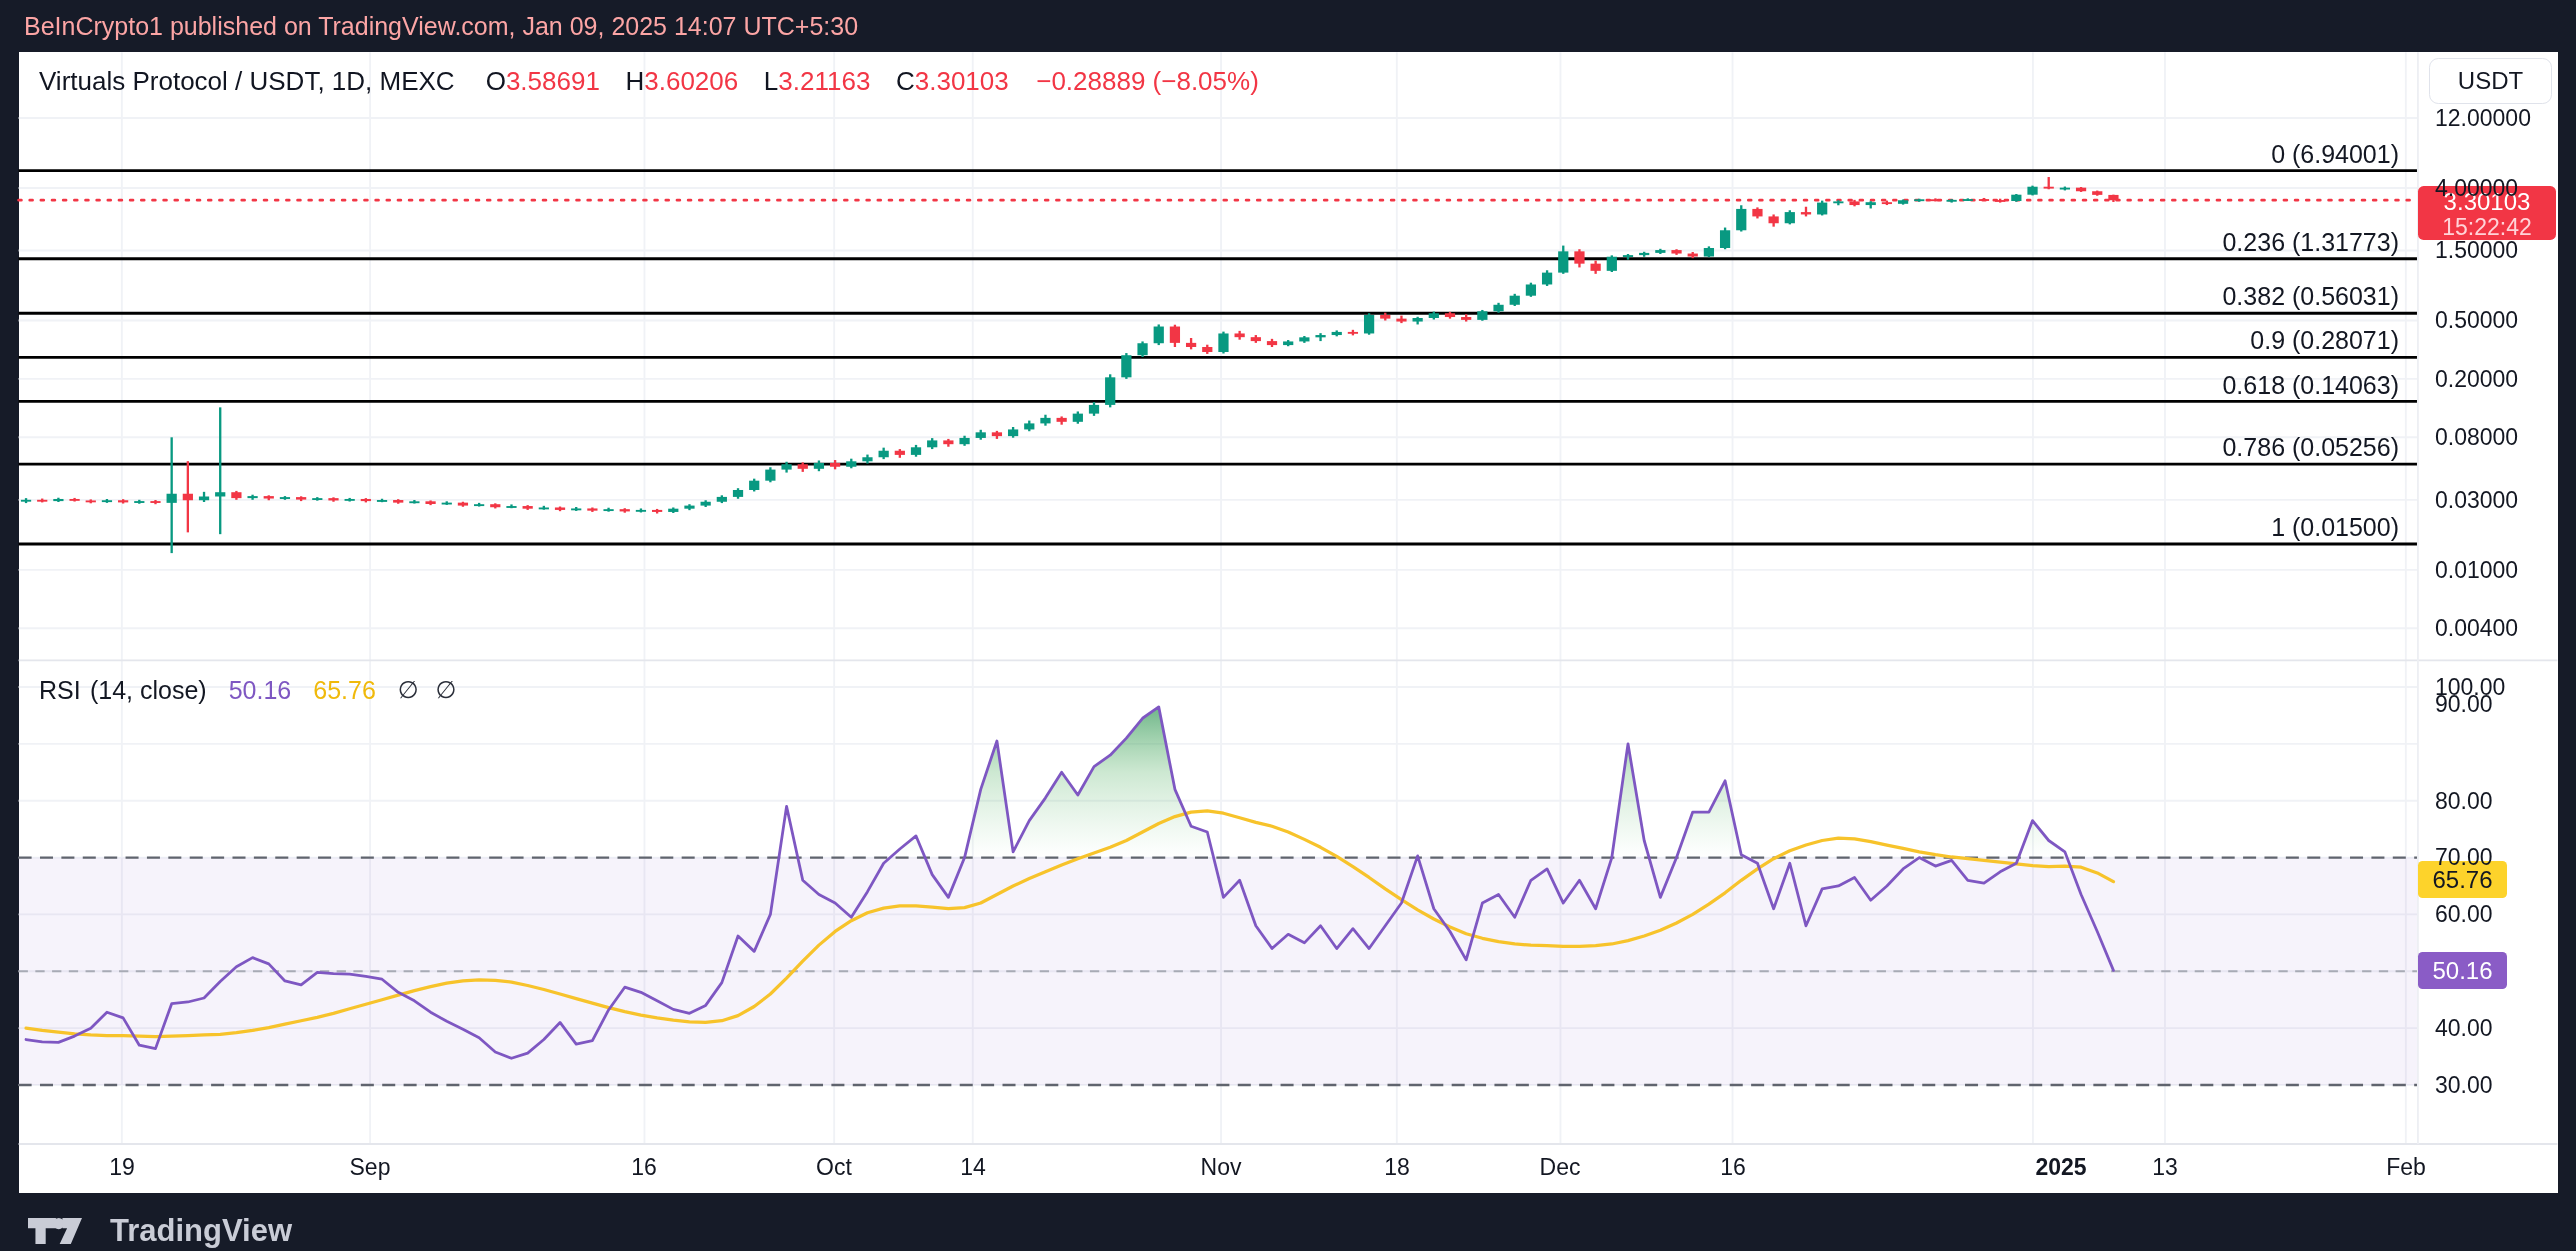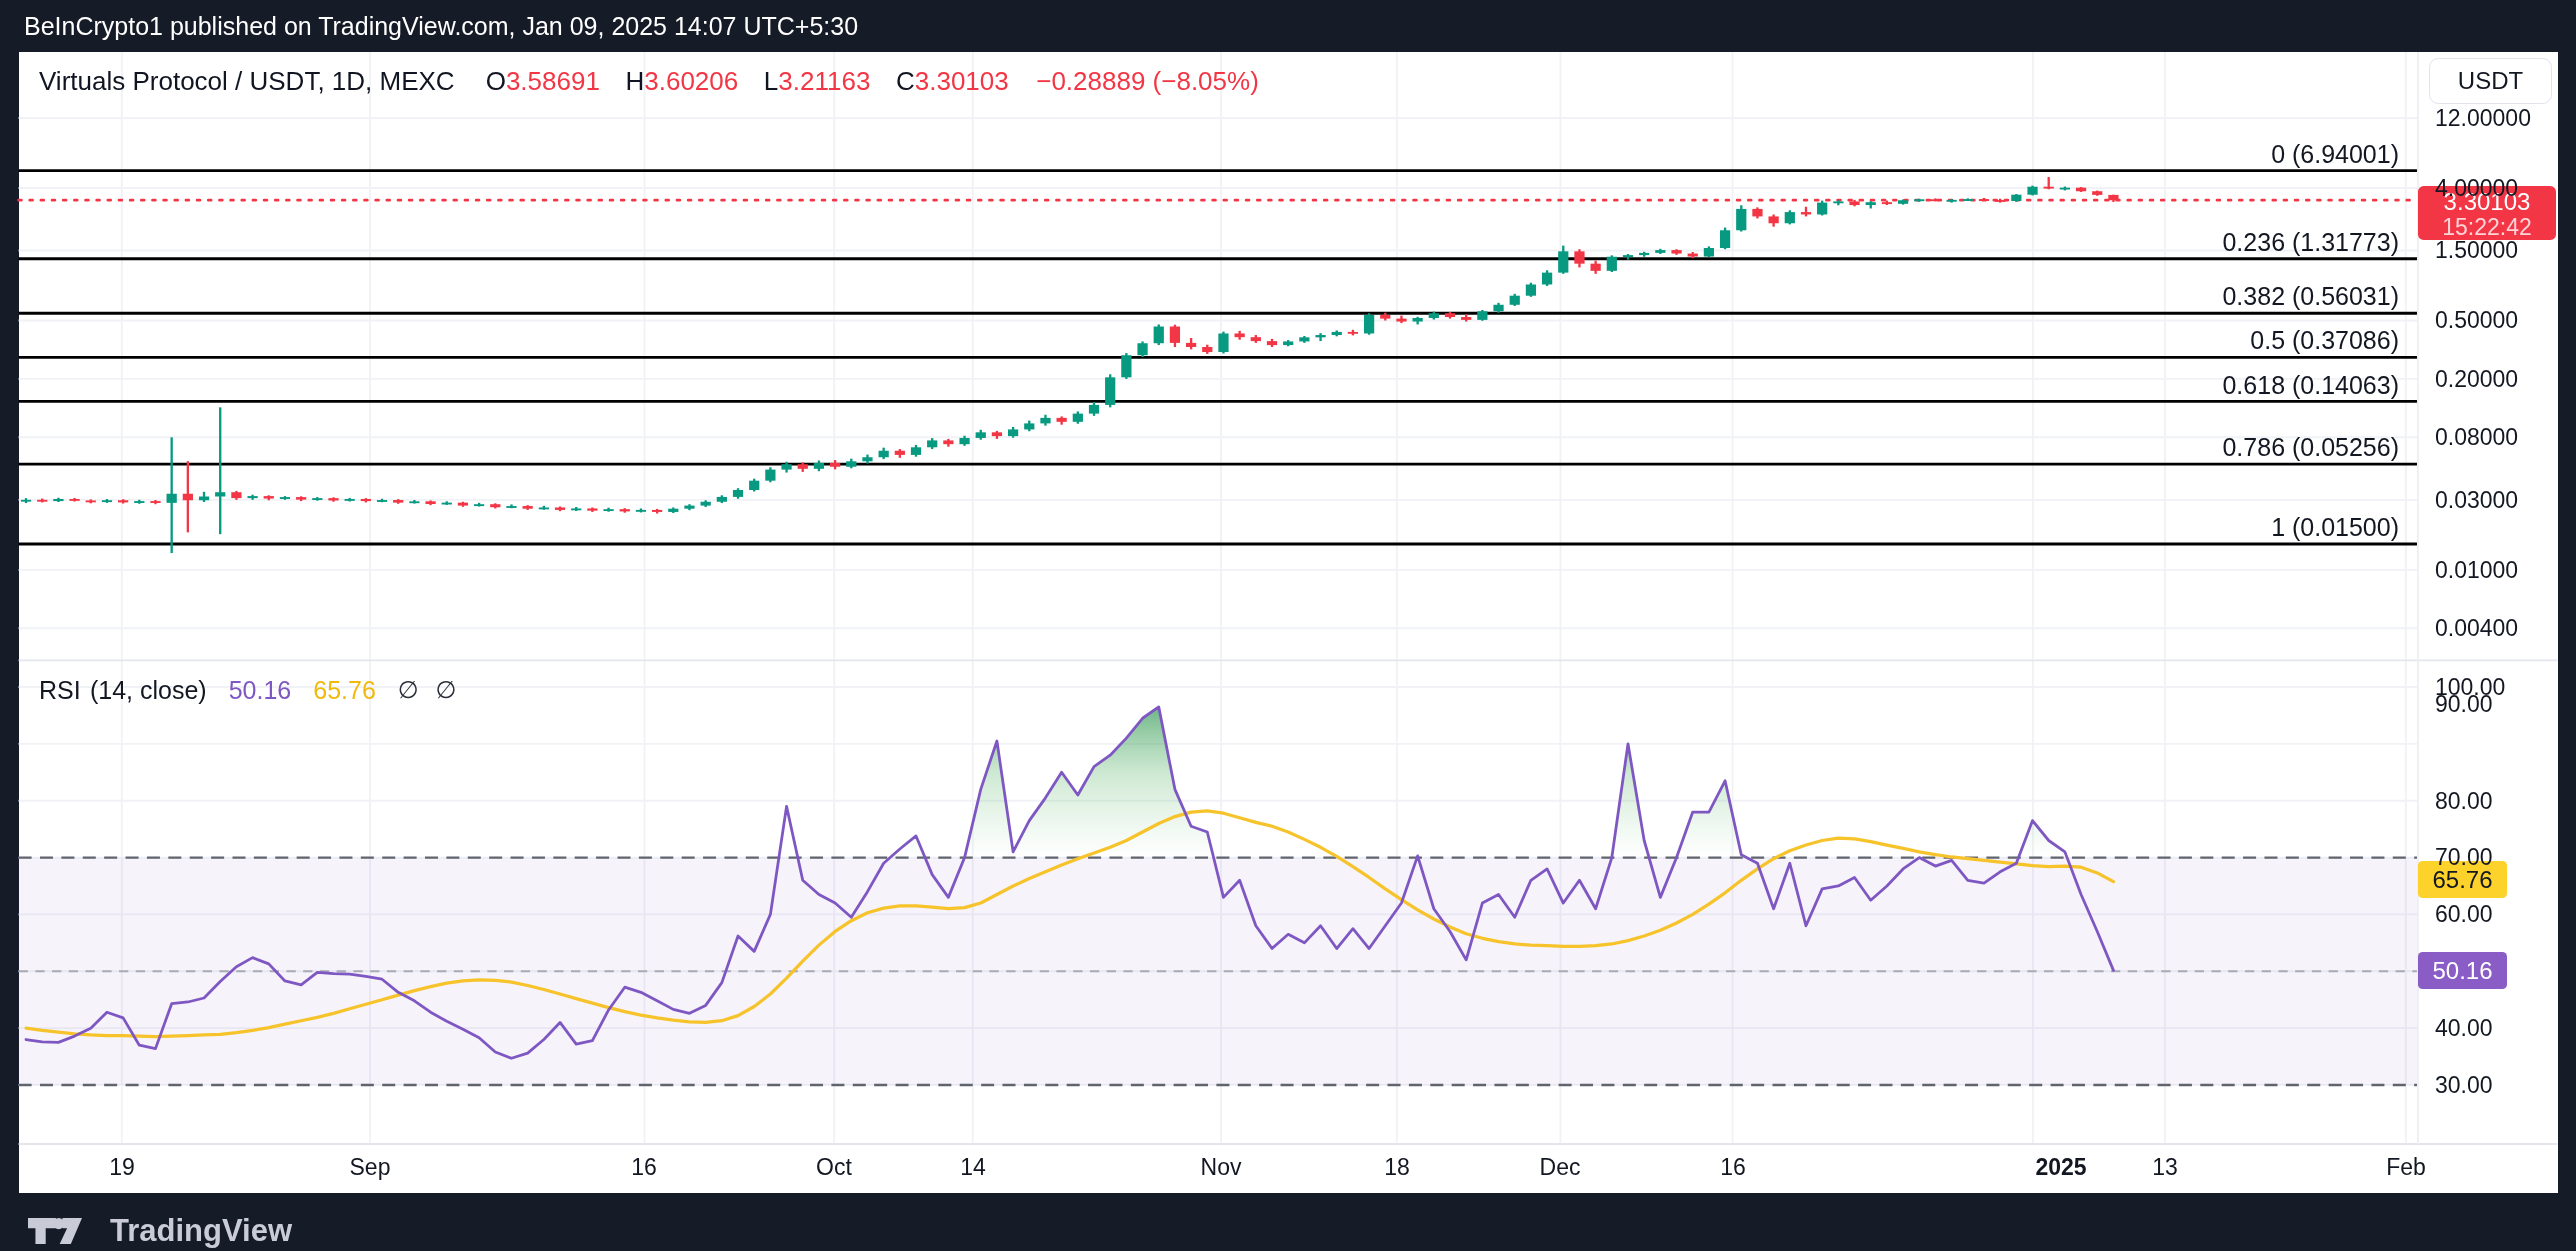--- a/index.html
+++ b/index.html
@@ -6,7 +6,7 @@
   #app{position:relative;width:2576px;height:1252px;background:#161b28;overflow:hidden;
        font-family:"Liberation Sans",sans-serif;-webkit-font-smoothing:antialiased;}
   .banner{position:absolute;left:0;top:0;width:2576px;height:52px;background:#161b28;
-          color:#ffffff;font-size:25px;line-height:52px;padding-left:24px;box-sizing:border-box;}
+          color:#fca5a5;font-size:25px;line-height:52px;padding-left:24px;box-sizing:border-box;}
   .card{position:absolute;left:18.6px;top:52px;width:2539px;height:1141px;background:#ffffff;}
   svg.chart{position:absolute;left:0;top:0;}
   .header-row{position:absolute;left:39px;top:65px;height:32px;font-size:26px;color:#111521;

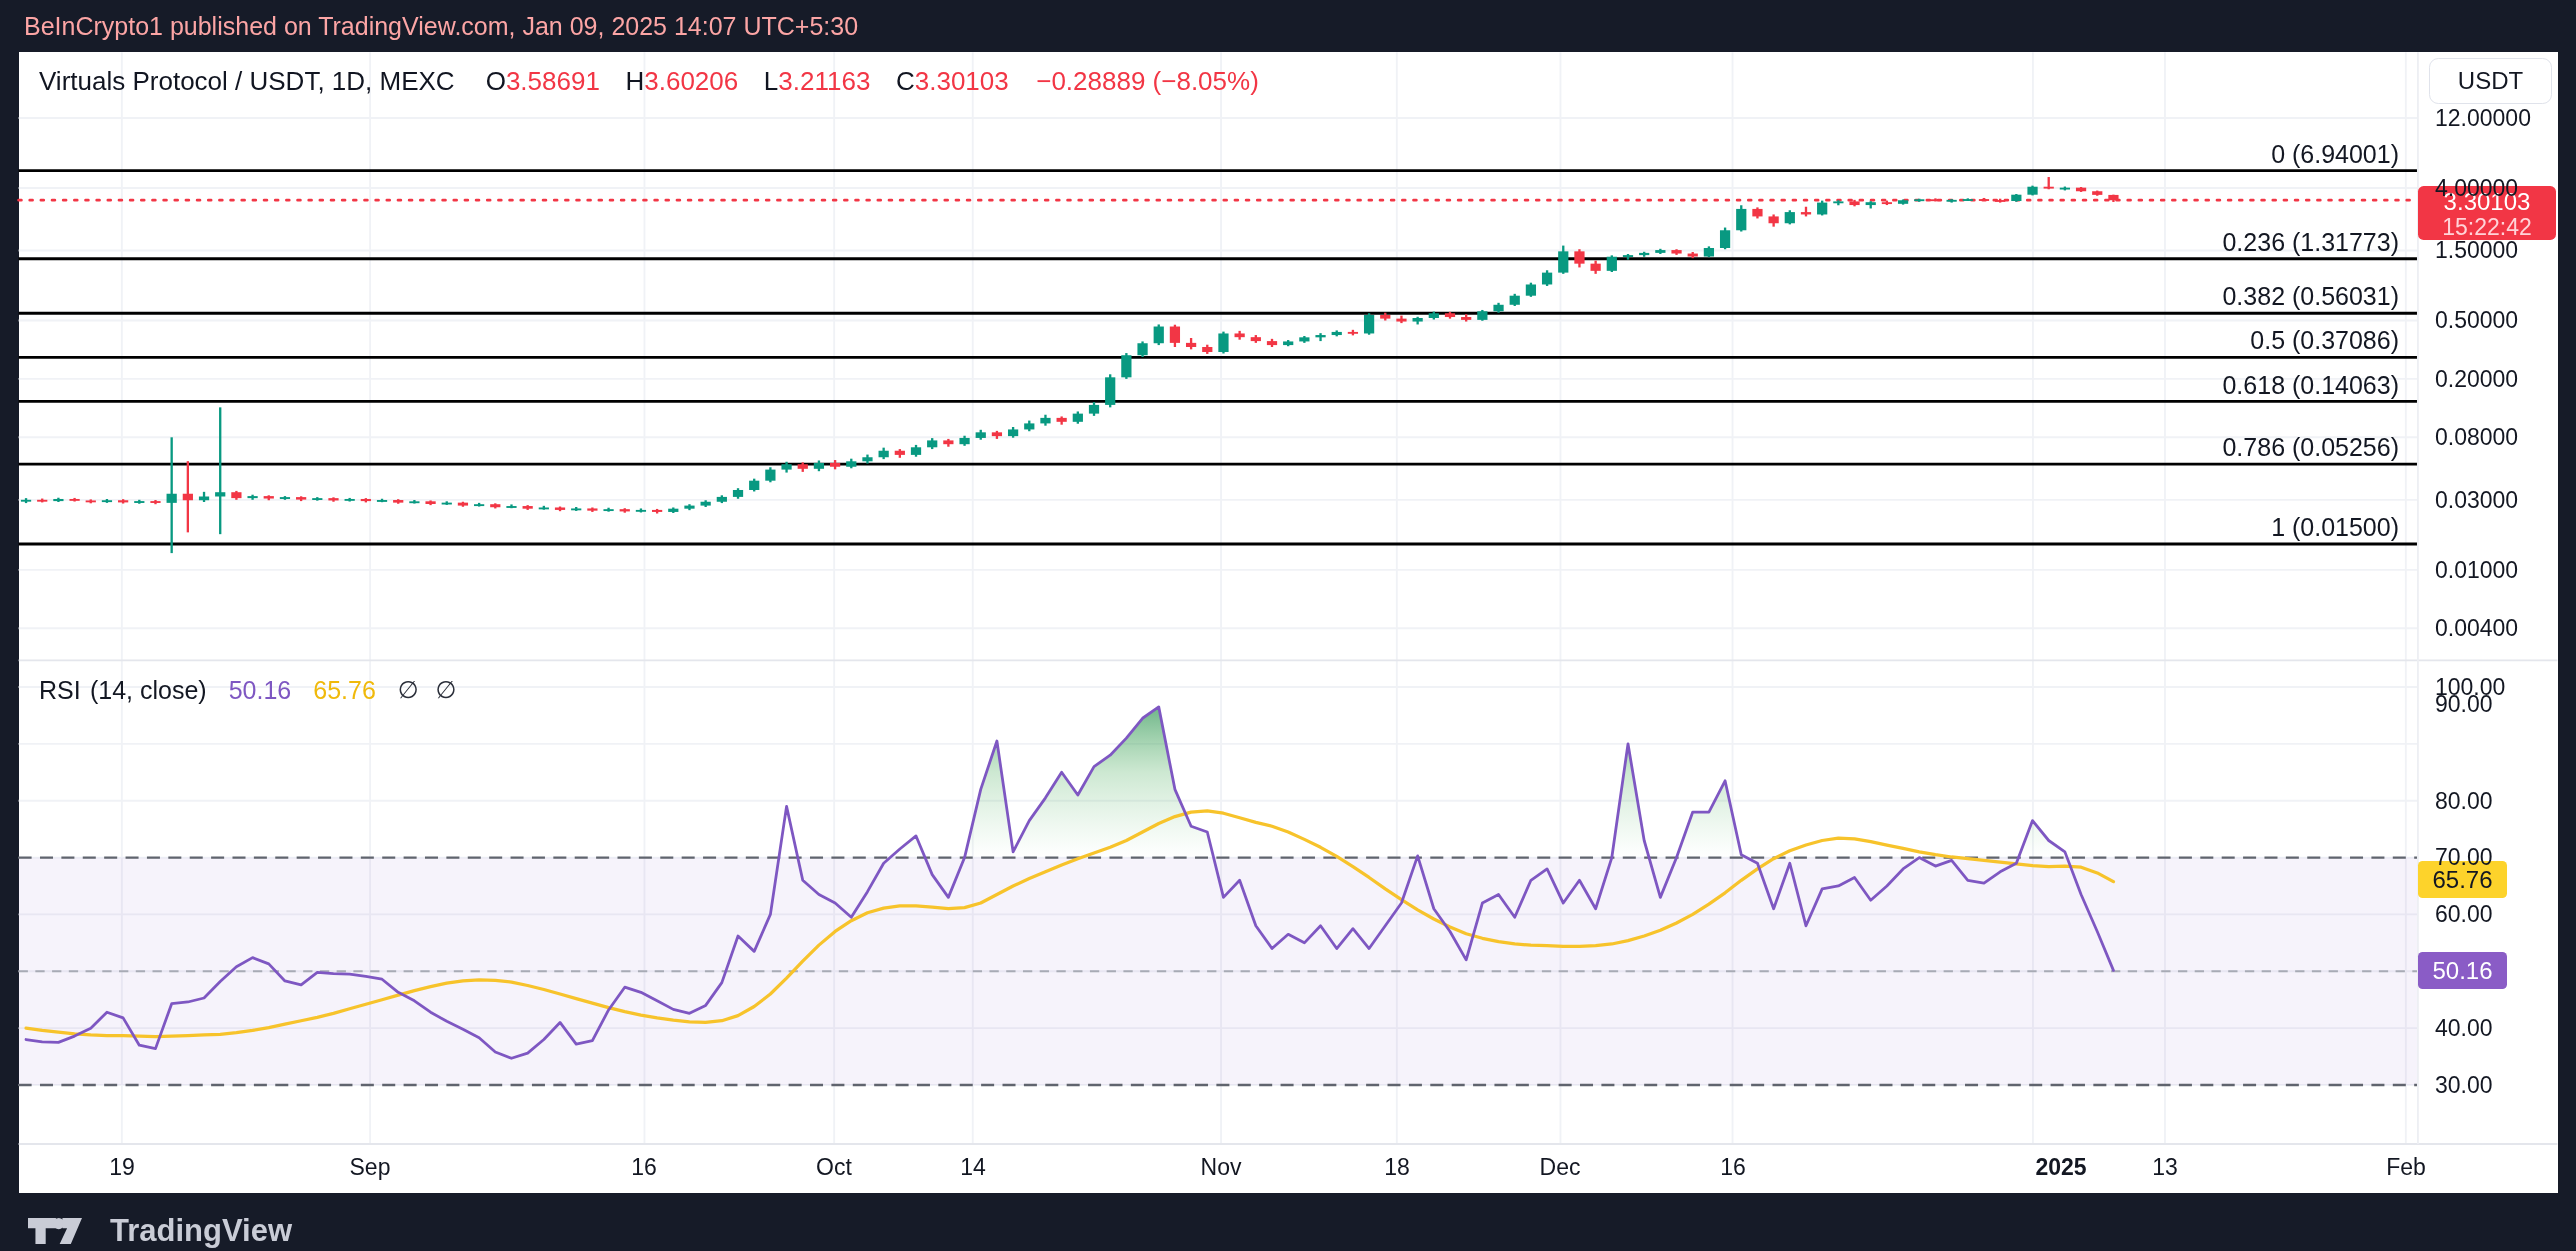--- a/index.html
+++ b/index.html
@@ -434,7 +434,7 @@
       <div class="fib-label" style="top: 140px;">0 (6.94001)</div>
       <div class="fib-label" style="top: 228px;">0.236 (1.31773)</div>
       <div class="fib-label" style="top: 282px;">0.382 (0.56031)</div>
-      <div class="fib-label" style="top: 326px;">0.5 (0.37086)</div>
+      <div class="fib-label" style="top: 326px;">0.9 (0.28071)</div>
       <div class="fib-label" style="top: 371px;">0.618 (0.14063)</div>
       <div class="fib-label" style="top: 433px;">0.786 (0.05256)</div>
       <div class="fib-label" style="top: 513px;">1 (0.01500)</div>

